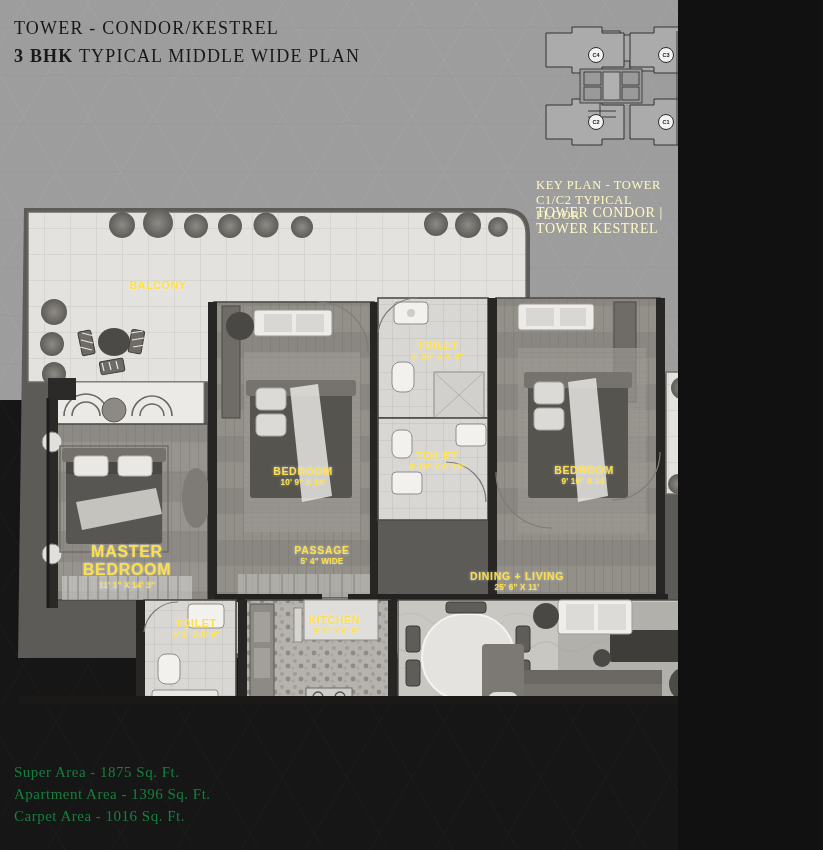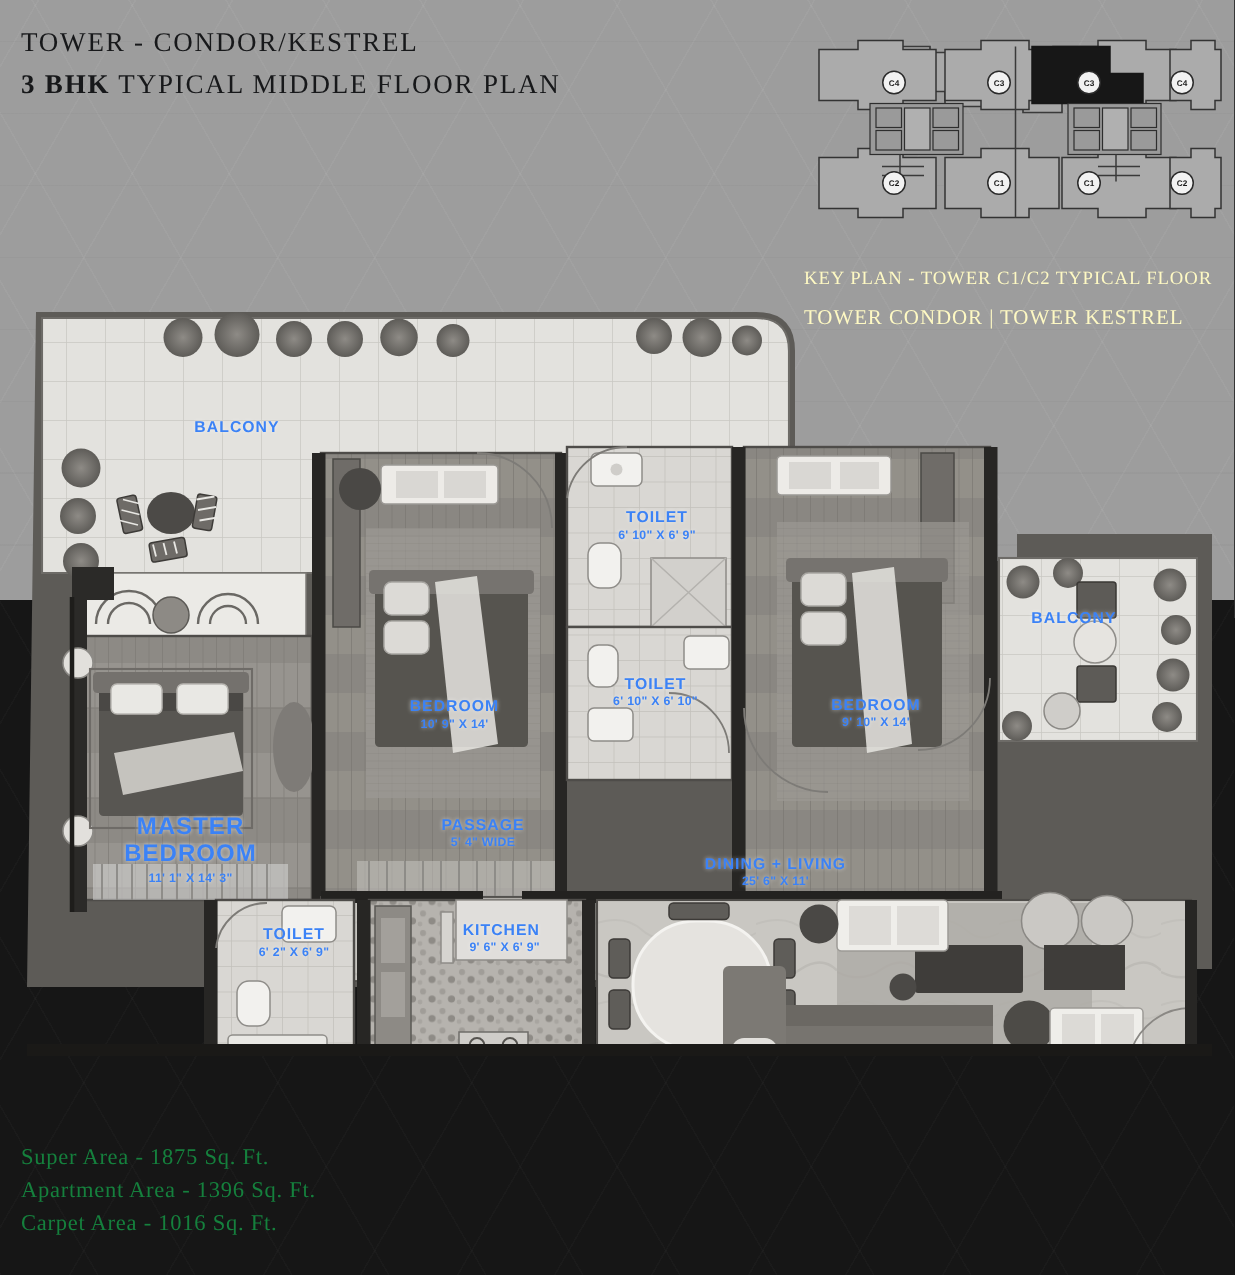--- a/index.html
+++ b/index.html
@@ -7,7 +7,7 @@
     width:823px;height:850px;overflow:hidden;position:relative;
     font-family:"Liberation Sans",sans-serif;background:#111;
   }
-  #stage{position:absolute;inset:0;width:823px;height:850px;overflow:hidden;}
+  #stage{position:absolute;inset:0;width:678px;height:850px;overflow:hidden;}
 
   
   .bg-top{

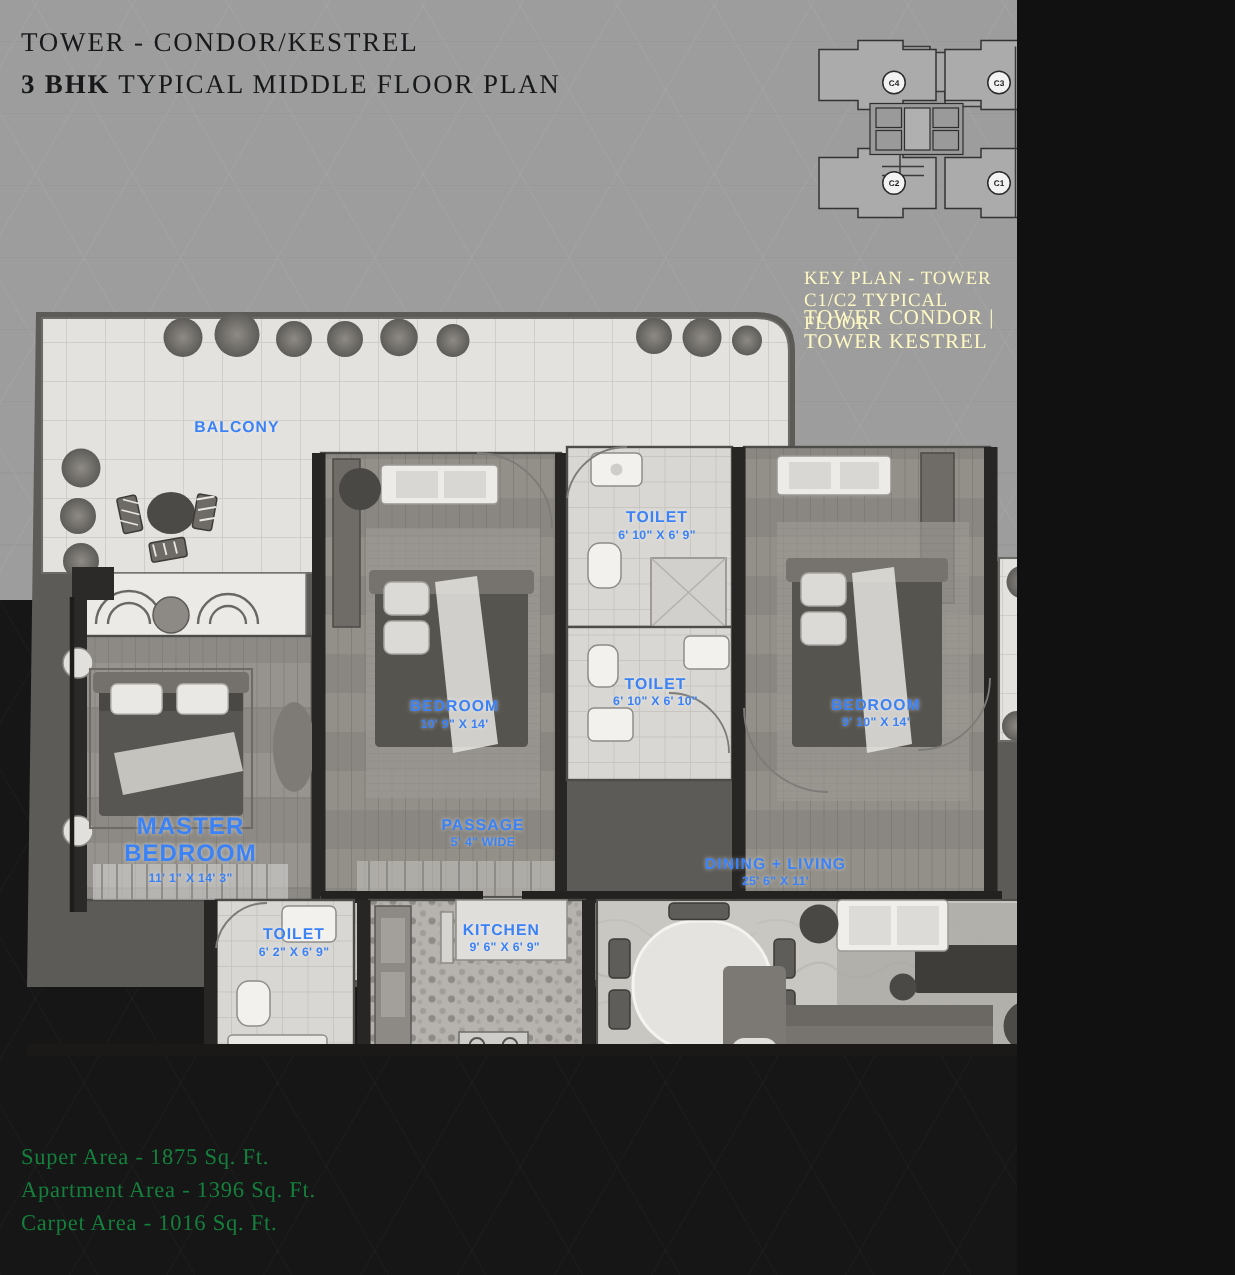--- a/index.html
+++ b/index.html
@@ -75,7 +75,7 @@
     <div class="l1">TOWER - CONDOR/KESTREL</div>
     <div class="l2">
       <b>3 BHK</b>
-      <span>TYPICAL MIDDLE FLOOR PLAN</span>
+      <span>TYPICAL MIDDLE WIDE PLAN</span>
     </div>
   </div>
 

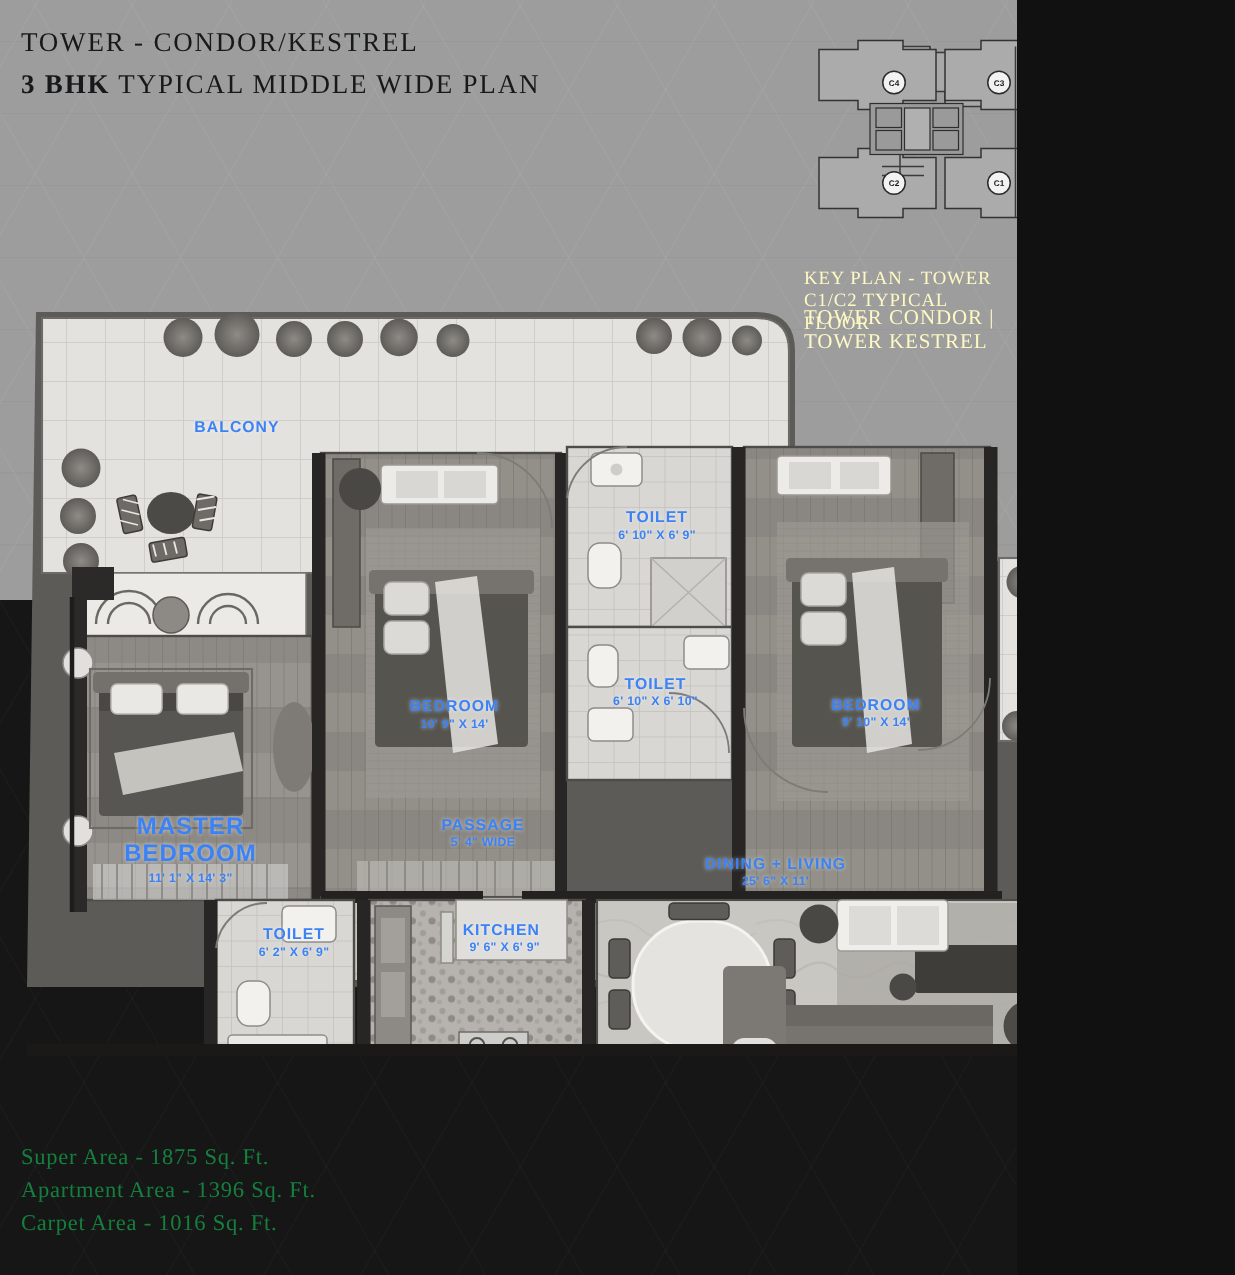--- a/index.html
+++ b/index.html
@@ -49,7 +49,7 @@
   .plan svg{display:block;}
 
   
-  .rlabel{position:absolute;text-align:center;color:#3b82f6;
+  .rlabel{position:absolute;text-align:center;color:#fde047;
           font-family:"Liberation Sans",sans-serif;line-height:1.15;
           text-shadow:0 0 3px rgba(255,255,255,.55);}
   .rlabel .n{font-size:10.5px;font-weight:700;letter-spacing:.7px;display:block;}

